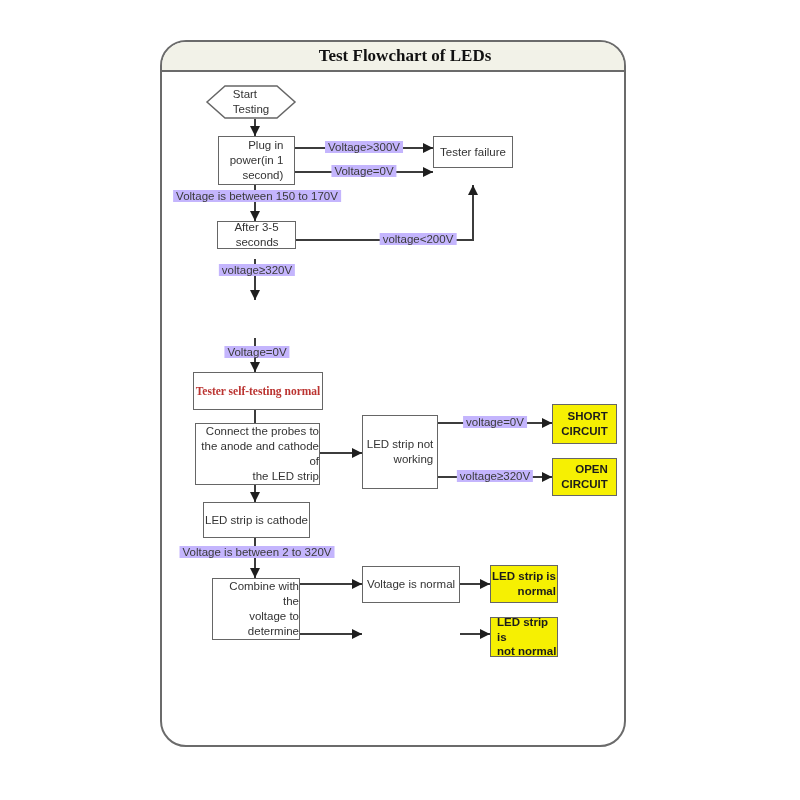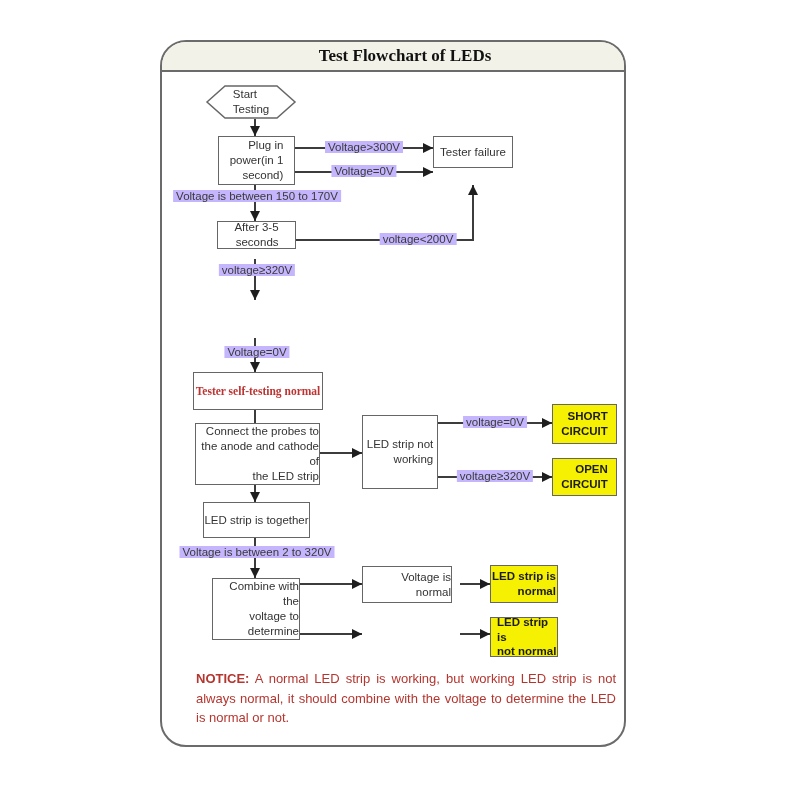--- a/index.html
+++ b/index.html
@@ -116,7 +116,7 @@
 CIRCUIT</div>
   <div class="box yellow" style="left:552px;top:458px;width:65px;height:38px;">OPEN
 CIRCUIT</div>
-  <div class="box" style="left:203px;top:502px;width:107px;height:36px;">LED strip is together</div>
+  <div class="box" style="left:203px;top:502px;width:107px;height:36px;">LED strip is cathode</div>
   <div class="box" style="left:212px;top:578px;width:88px;height:62px;">Combine with the
 voltage to
 determine</div>

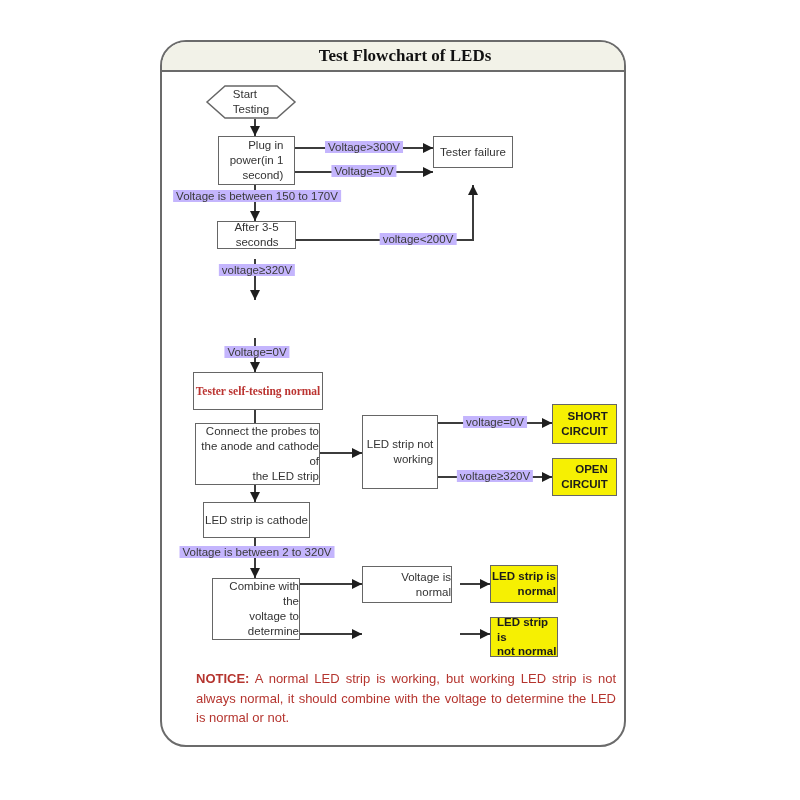--- a/index.html
+++ b/index.html
@@ -120,7 +120,7 @@
   <div class="box" style="left:212px;top:578px;width:88px;height:62px;">Combine with the
 voltage to
 determine</div>
-  <div class="box" style="left:362px;top:566px;width:90px;height:37px;">Voltage is normal</div>
+  <div class="box" style="left:362px;top:566px;width:98px;height:37px;">Voltage is normal</div>
   <div class="box yellow" style="left:490px;top:565px;width:68px;height:38px;">LED strip is
 normal</div>
   <div class="box yellow leftal" style="left:490px;top:617px;width:68px;height:40px;">LED strip is

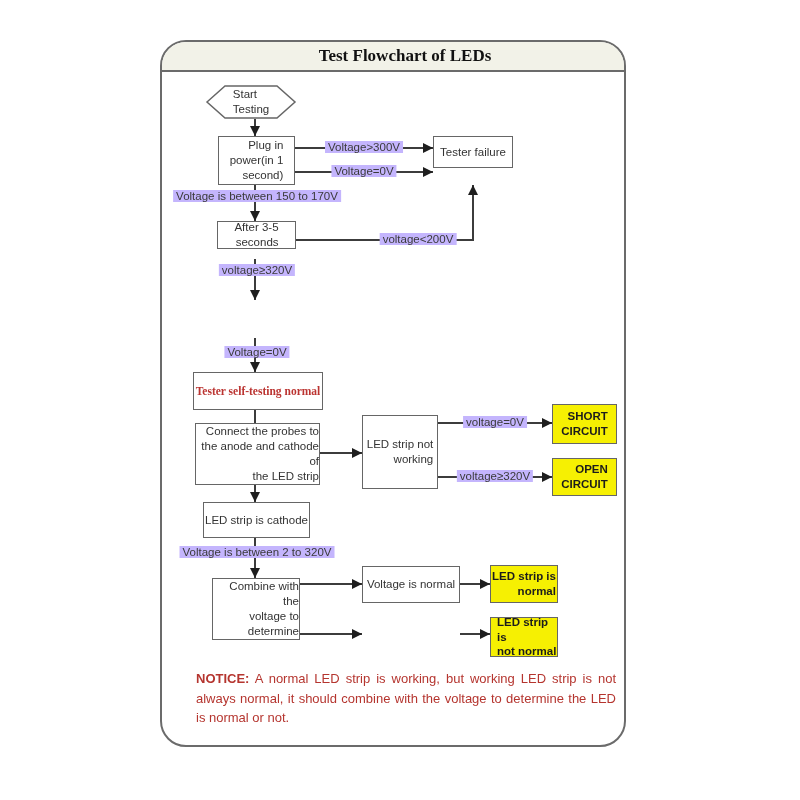--- a/index.html
+++ b/index.html
@@ -126,9 +126,6 @@
   <div class="box yellow leftal" style="left:490px;top:617px;width:68px;height:40px;">LED strip is
 not normal</div>
 
-  <div id="notice">
-    <b>NOTICE:</b><span> A normal LED strip is working, but working LED strip is not always normal, it should combine with the voltage to determine the LED is normal or not.</span>
-  </div>
 
 </div>
 

